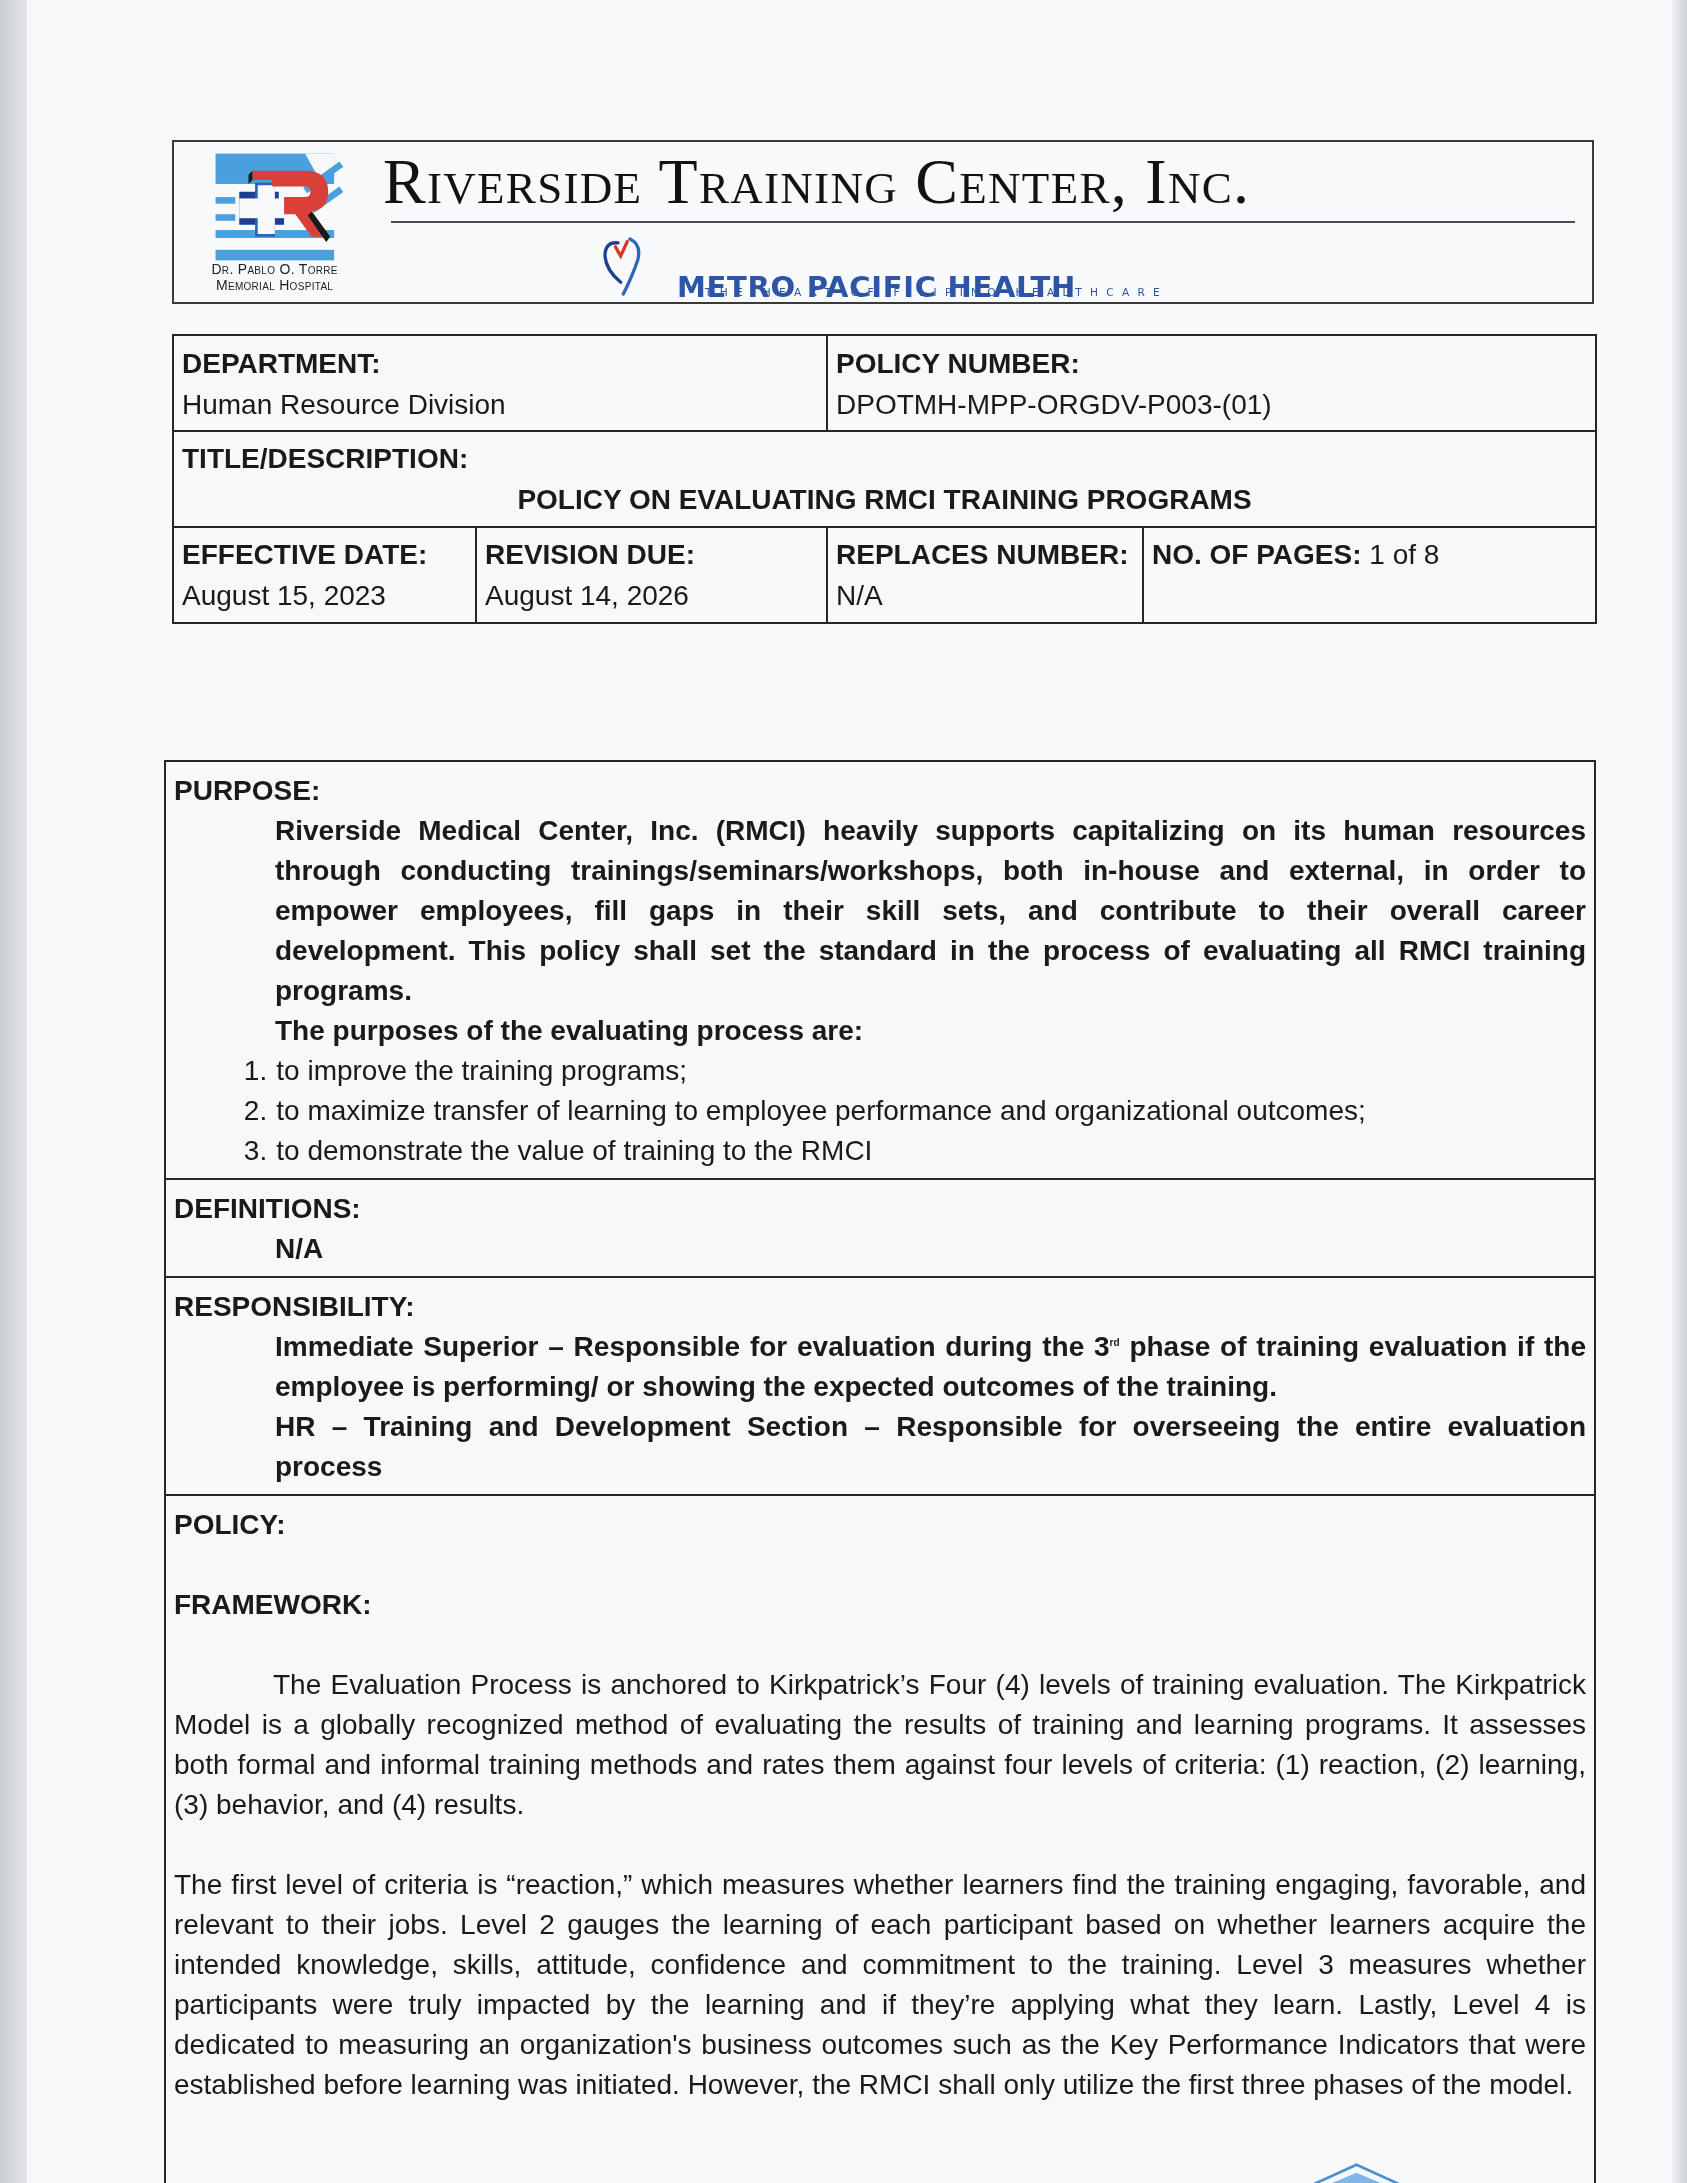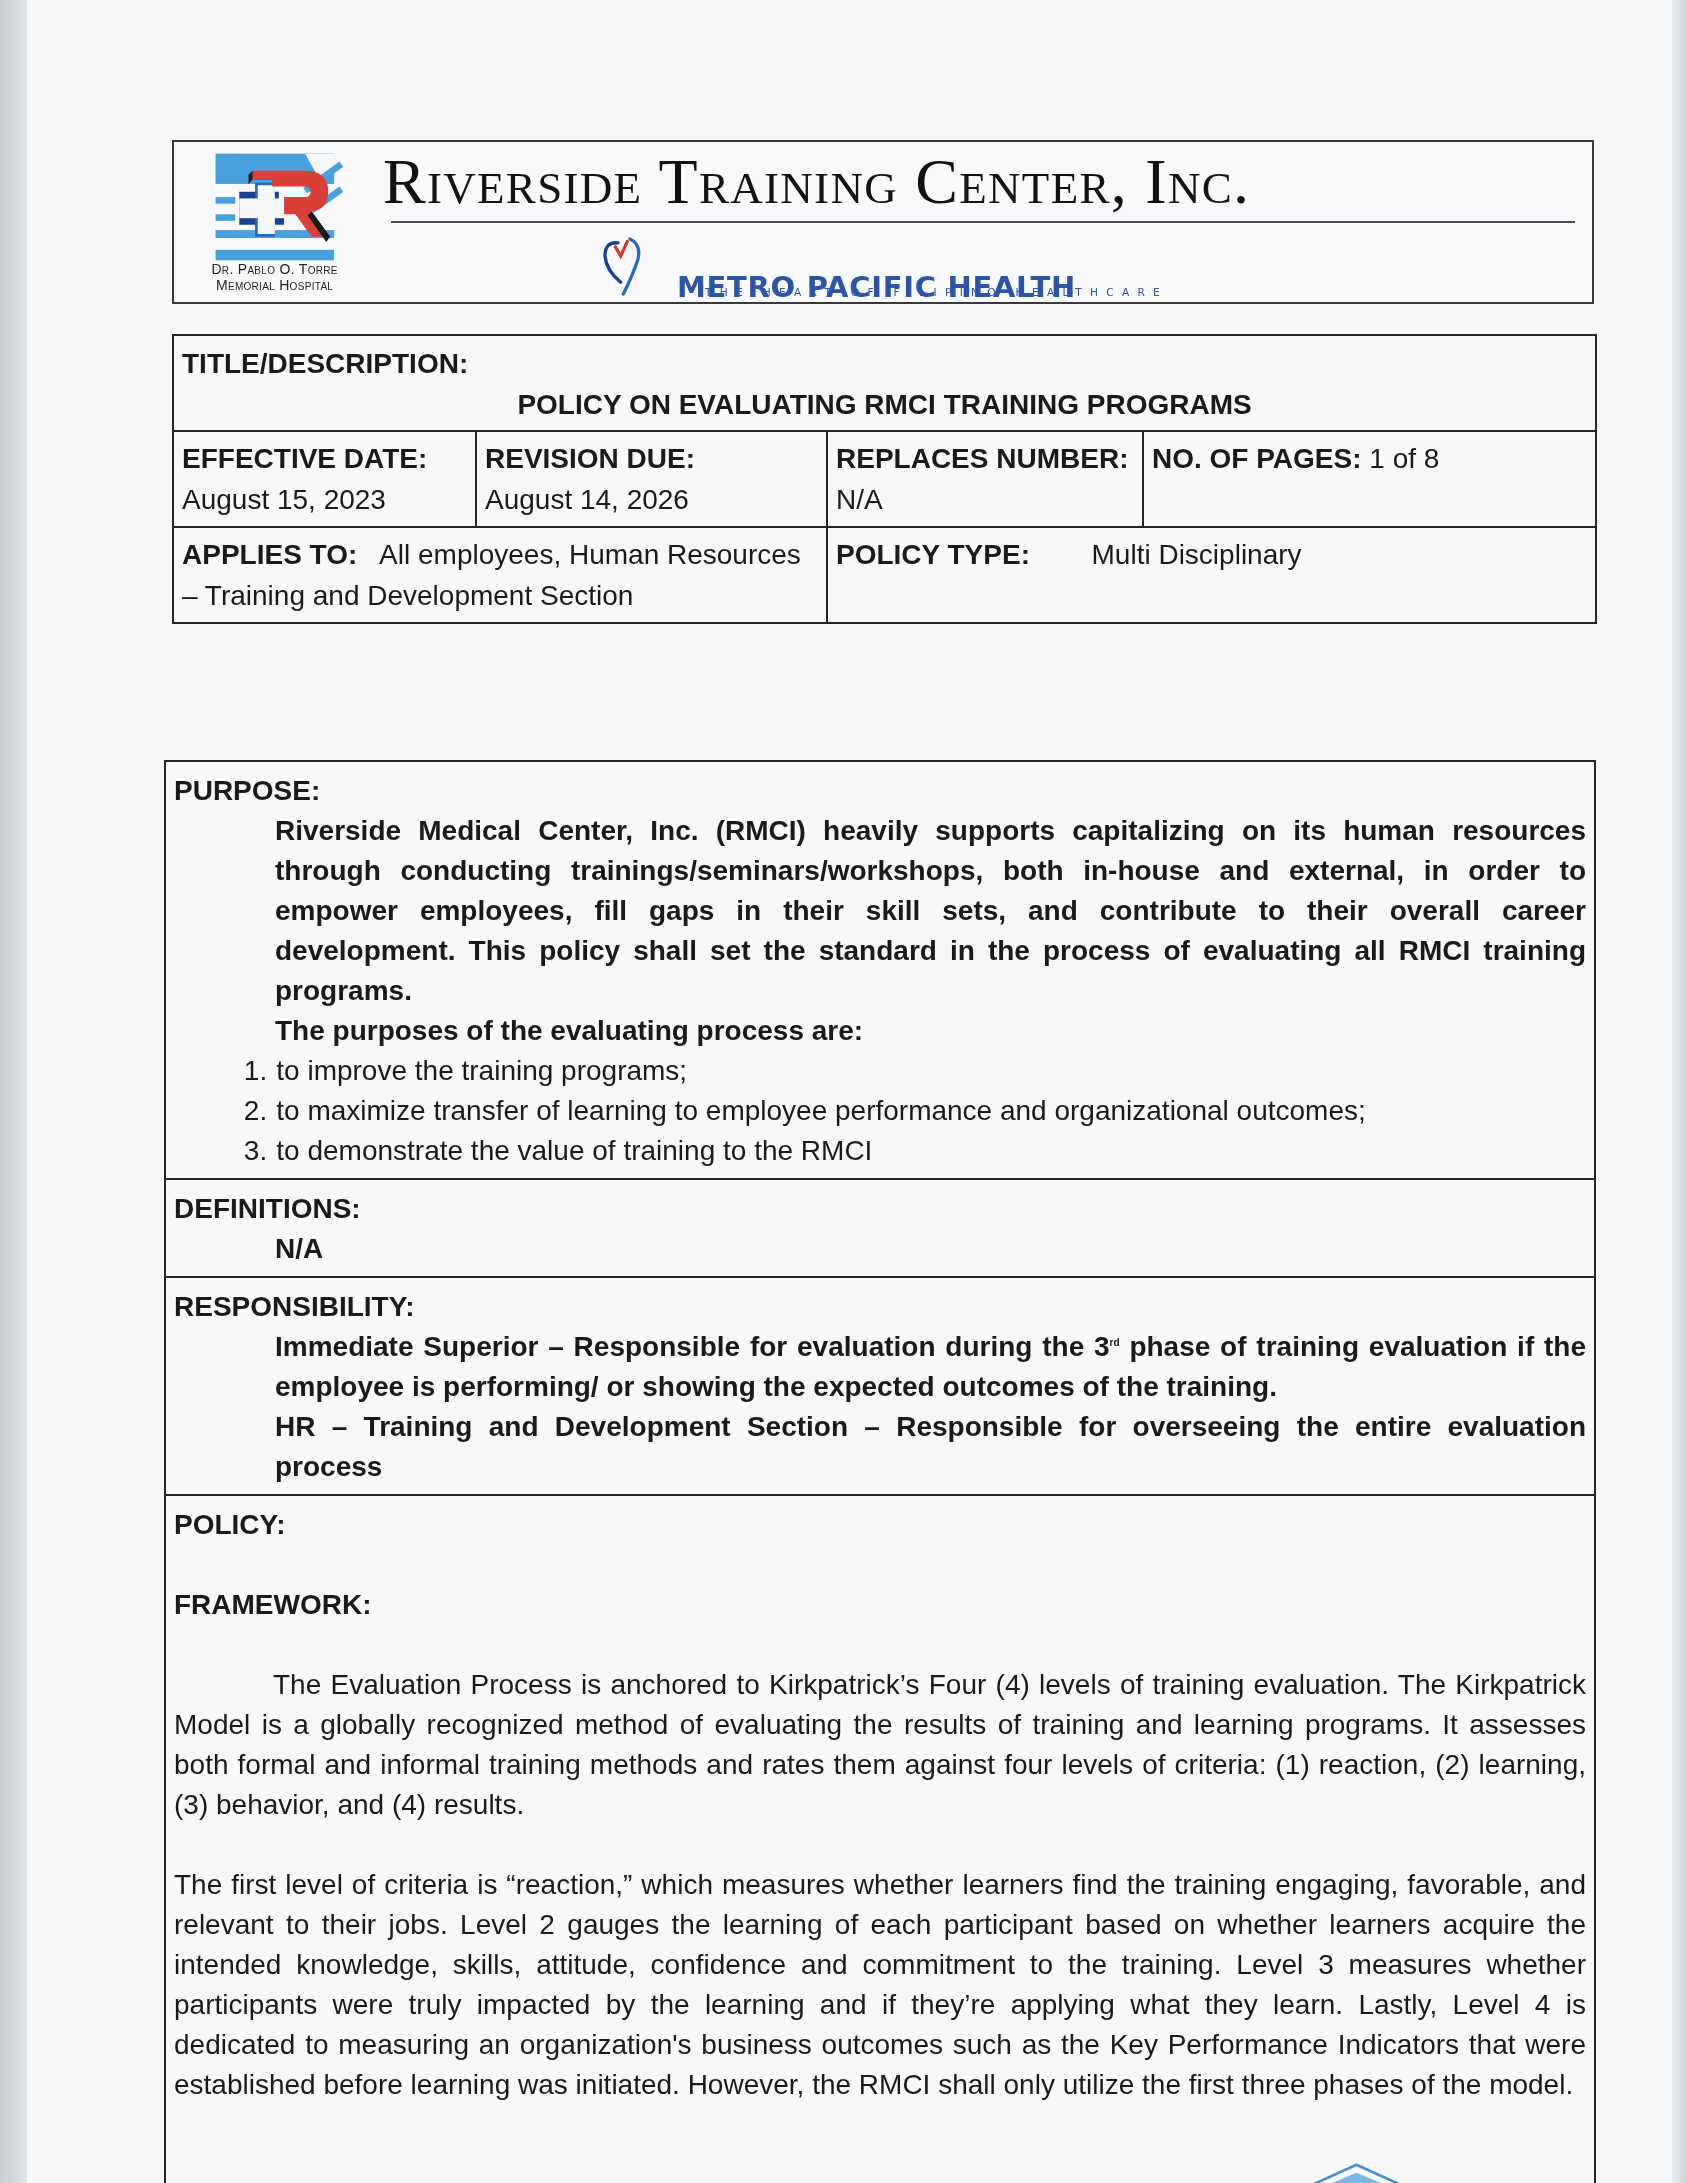--- a/index.html
+++ b/index.html
@@ -137,6 +137,16 @@
       <col style="width:453px">
   </colgroup>
   <tbody>
+      <tr>
+    <td colspan="2">
+      <div class="lbl">DEPARTMENT:</div>
+      <div>Human Resource Division</div>
+    </td>
+    <td colspan="2">
+      <div class="lbl">POLICY NUMBER:</div>
+      <div>DPOTMH-MPP-ORGDV-P003-(01)</div>
+    </td>
+  </tr>
   <tr>
     <td colspan="4">
       <div class="lbl">TITLE/DESCRIPTION:</div>

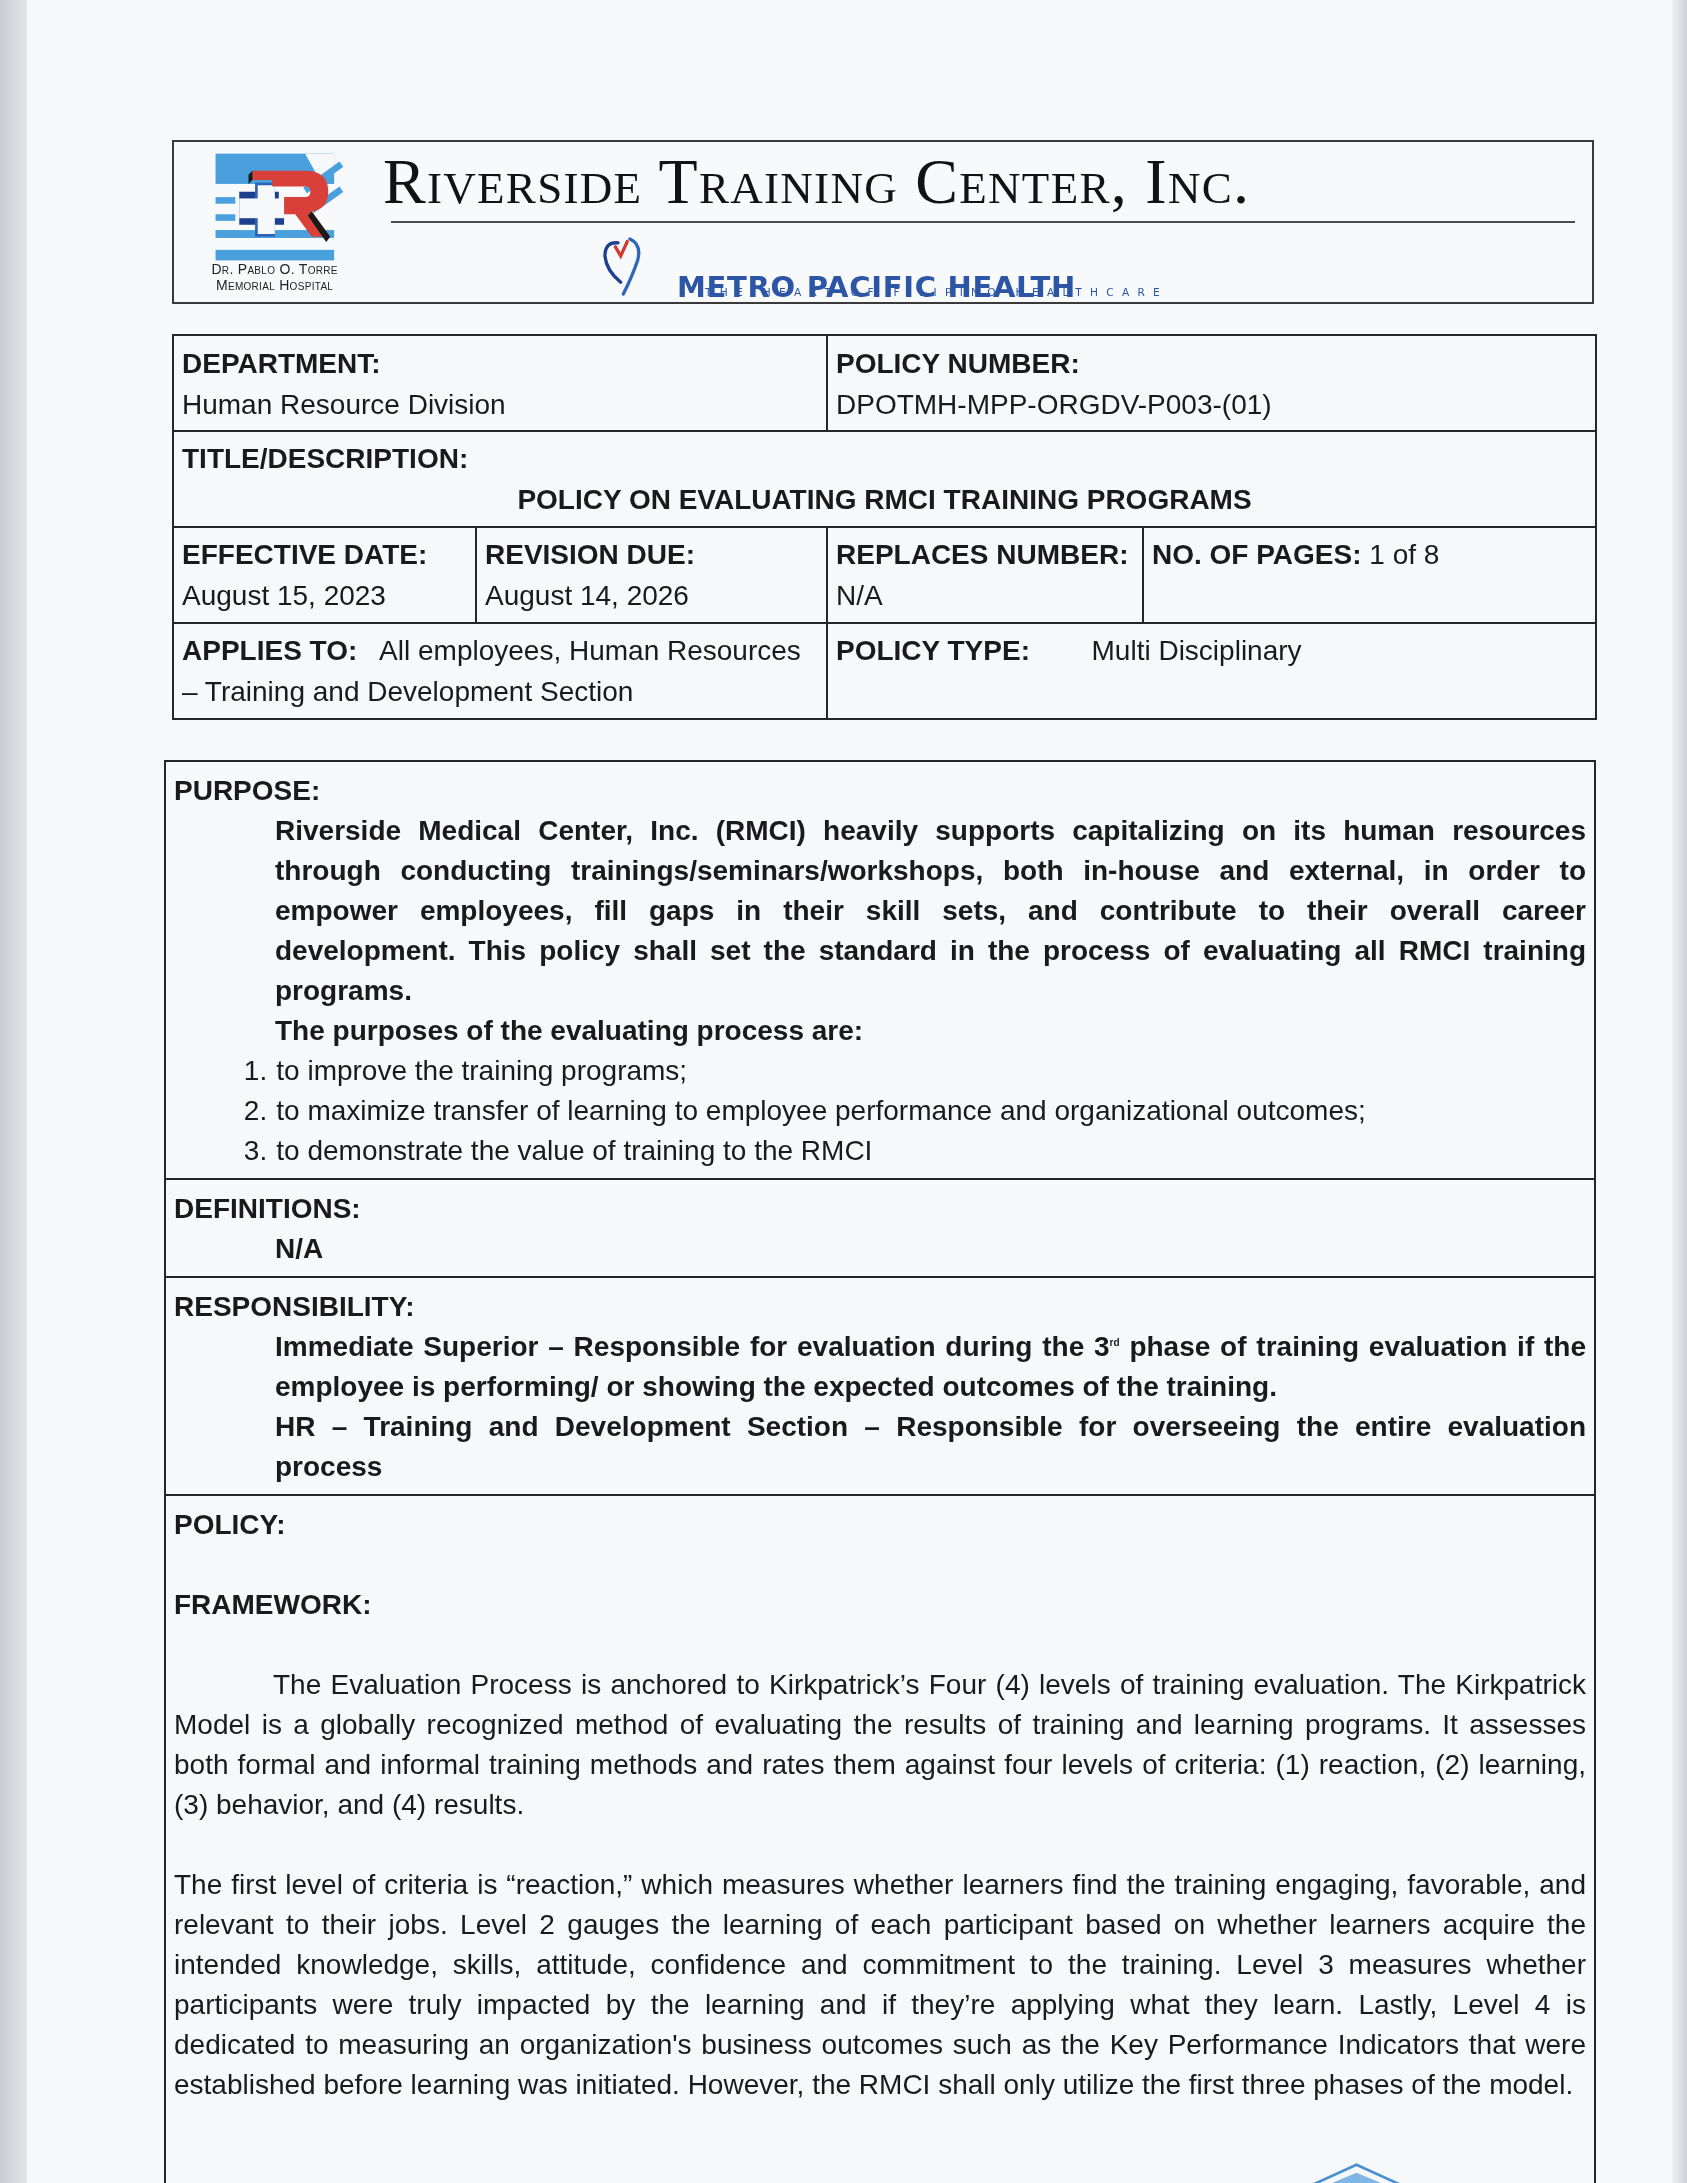--- a/index.html
+++ b/index.html
@@ -171,20 +171,6 @@
       <span>1 of 8</span>
     </td>
   </tr>
-  <tr>
-    <td colspan="2">
-      <div>
-        <span class="lbl">APPLIES TO:</span>&nbsp;&nbsp;
-        <span>All employees, Human Resources</span>
-      </div>
-      <div>– Training and Development Section</div>
-    </td>
-    <td colspan="2">
-      <span class="lbl">POLICY TYPE:</span>
-      <span style="display:inline-block;width:46px"></span>
-      <span>Multi Disciplinary</span>
-    </td>
-  </tr>
 </tbody>
   </table>
 

